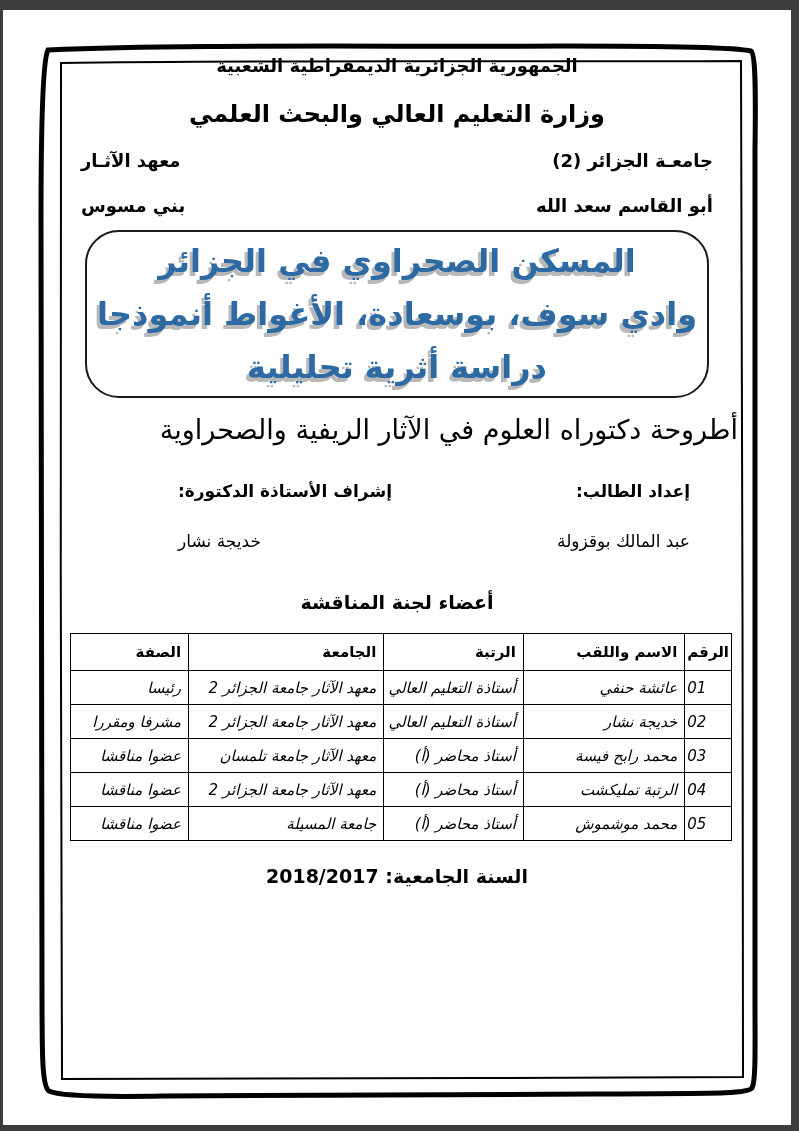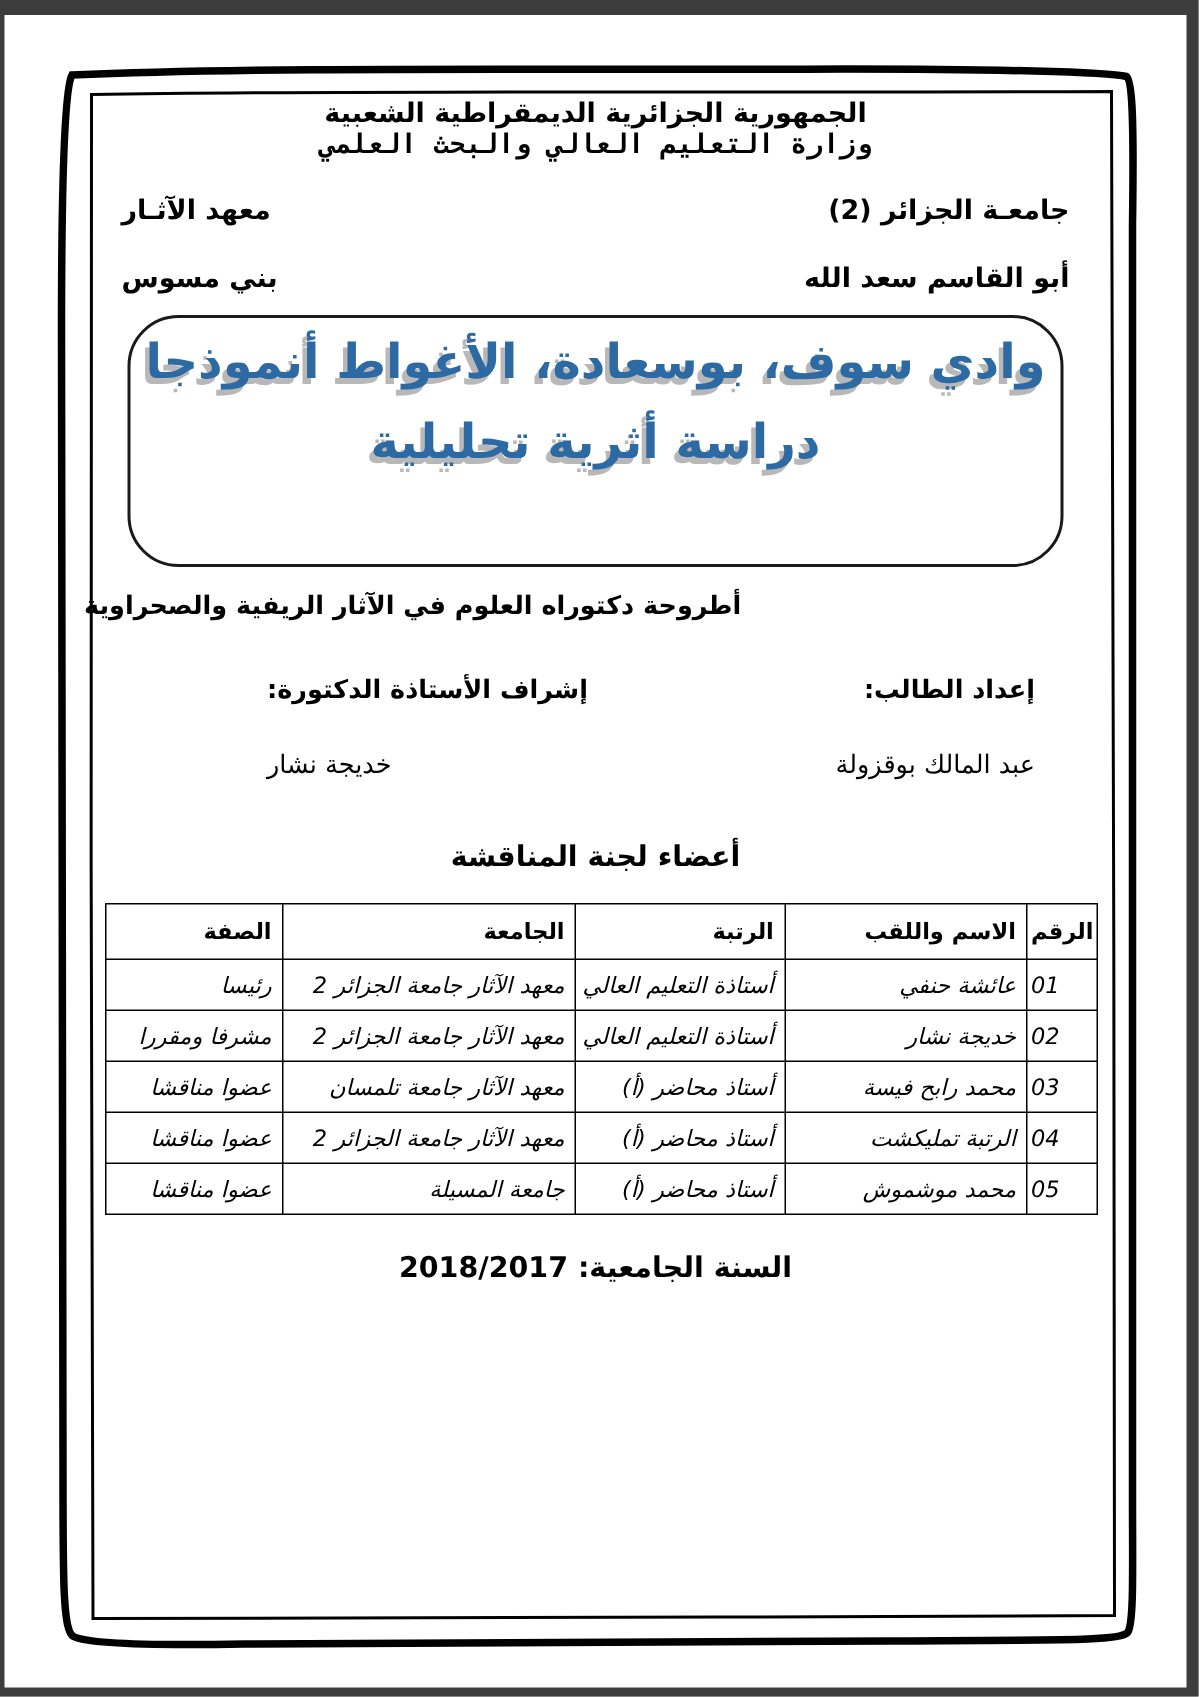--- a/index.html
+++ b/index.html
@@ -30,7 +30,7 @@
     direction:rtl;
   }
   .center{text-align:center;}
-  .republic{margin-top:10px;font-size:18px;font-weight:bold;}
+  .republic{font-size:18px;font-weight:bold;}
   .ministry{font-size:18px;font-weight:bold;font-family:Liberation Mono, monospace;}
   .top-row{
     display:flex;justify-content:space-between;

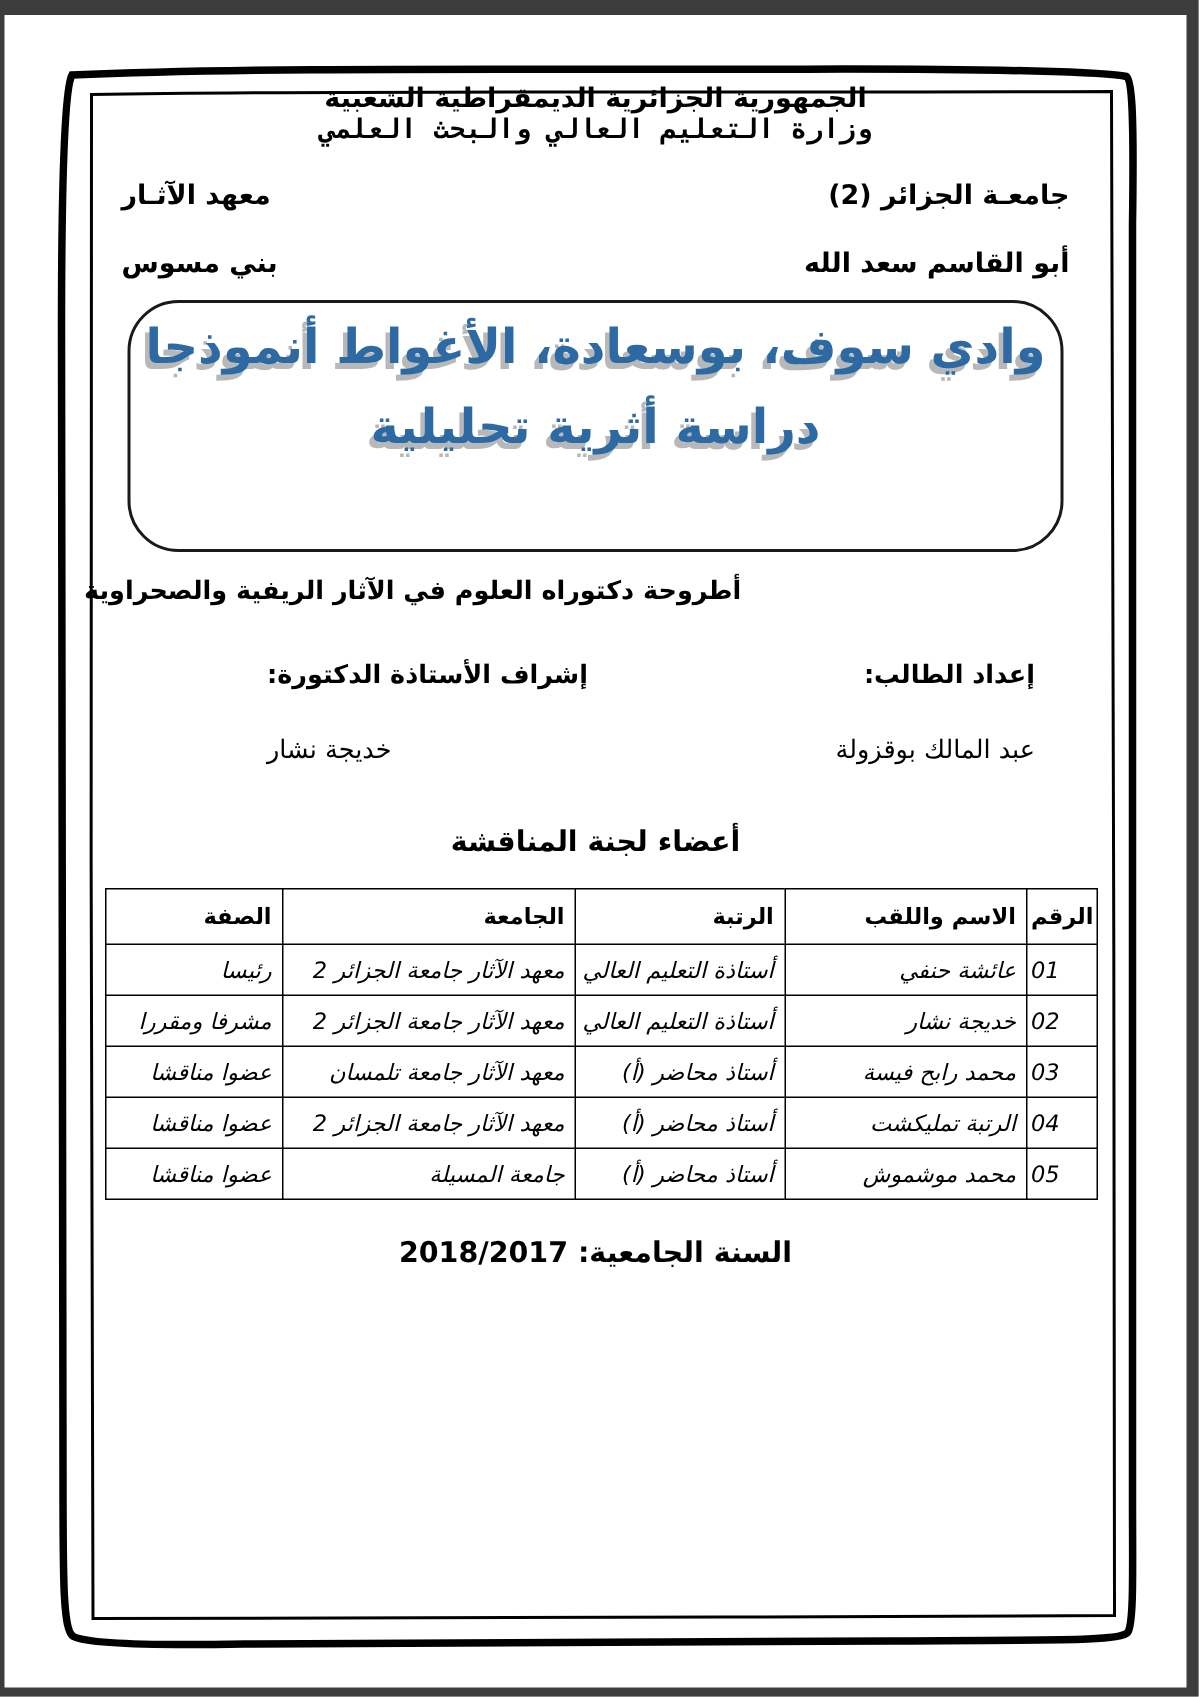--- a/index.html
+++ b/index.html
@@ -31,7 +31,7 @@
   }
   .center{text-align:center;}
   .republic{font-size:18px;font-weight:bold;}
-  .ministry{font-size:18px;font-weight:bold;font-family:Liberation Mono, monospace;}
+  .ministry{margin-top:24px;font-size:24px;font-weight:bold;}
   .top-row{
     display:flex;justify-content:space-between;
     padding:0 25px;

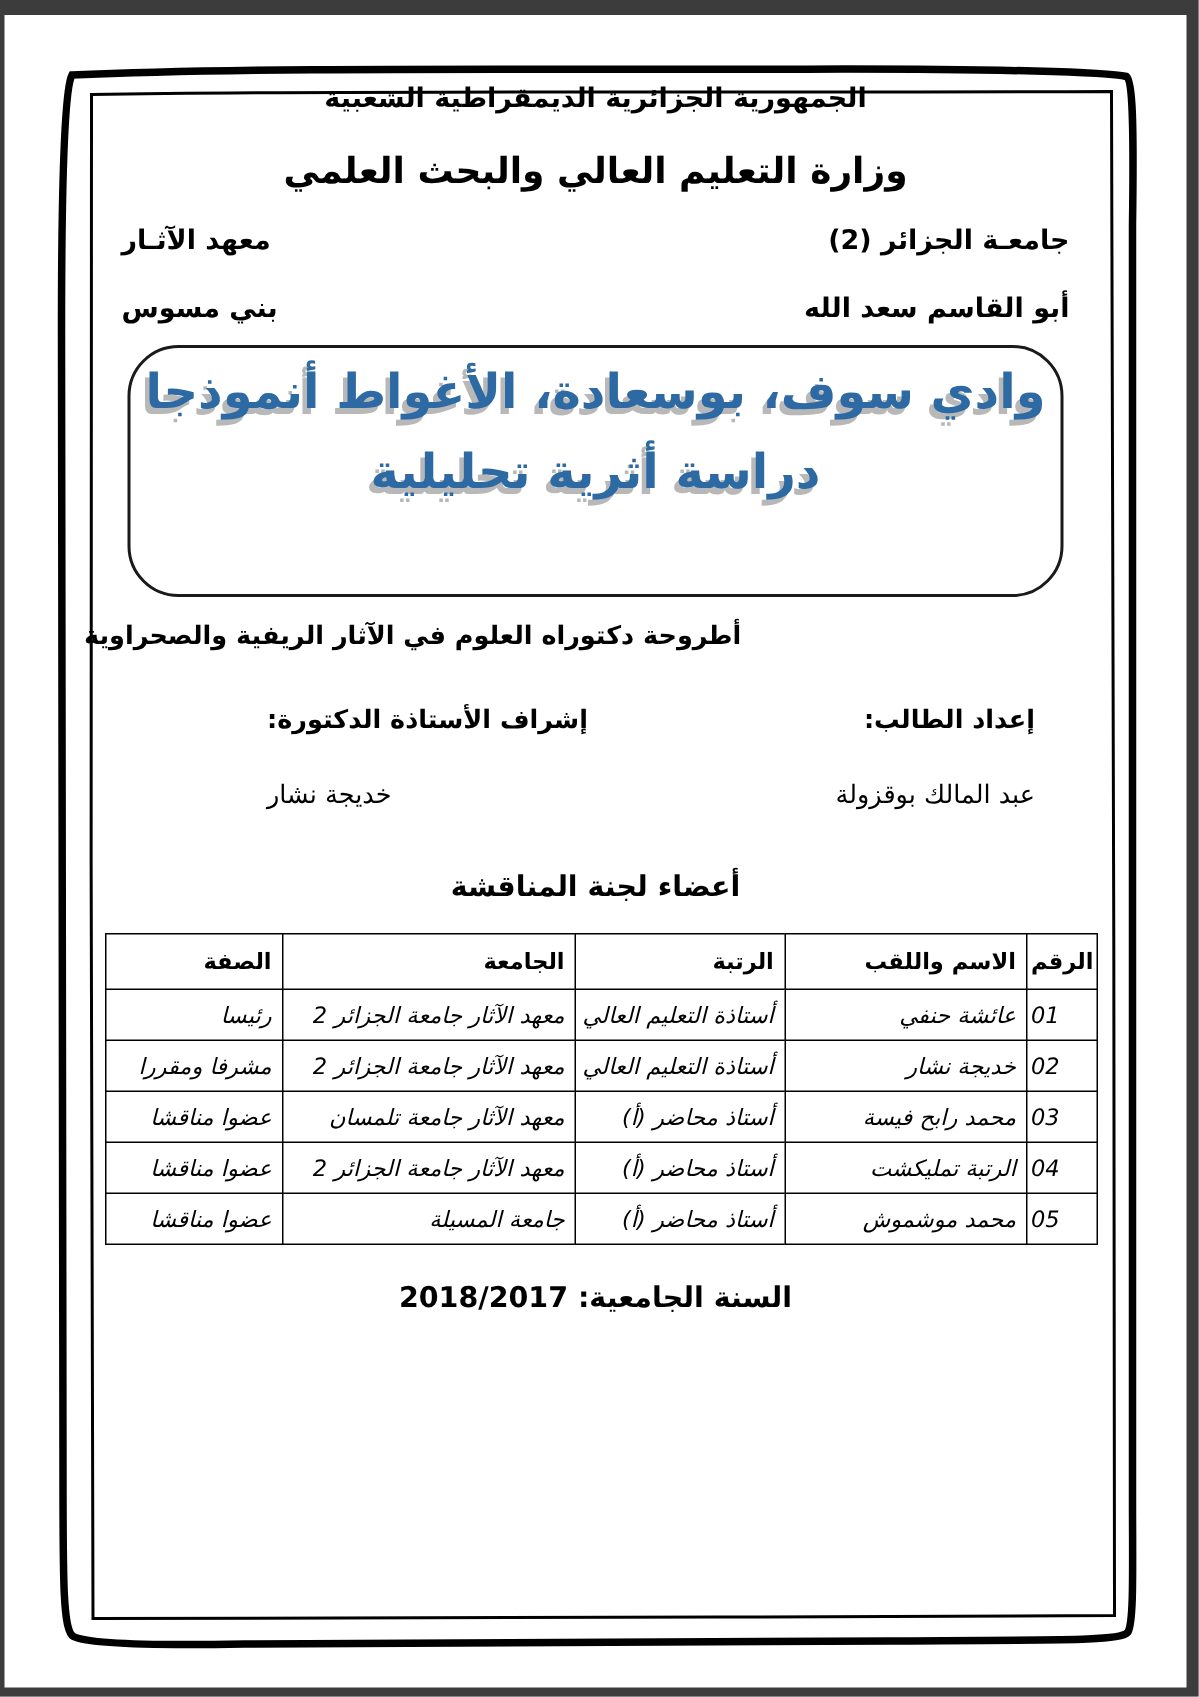--- a/index.html
+++ b/index.html
@@ -132,6 +132,7 @@
       </div>
 
       <div class="title-box">
+        <div class="title-line">المسكن الصحراوي في الجزائر</div>
         <div class="title-line">وادي سوف، بوسعادة، الأغواط أنموذجا</div>
         <div class="title-line">دراسة أثرية تحليلية</div>
       </div>

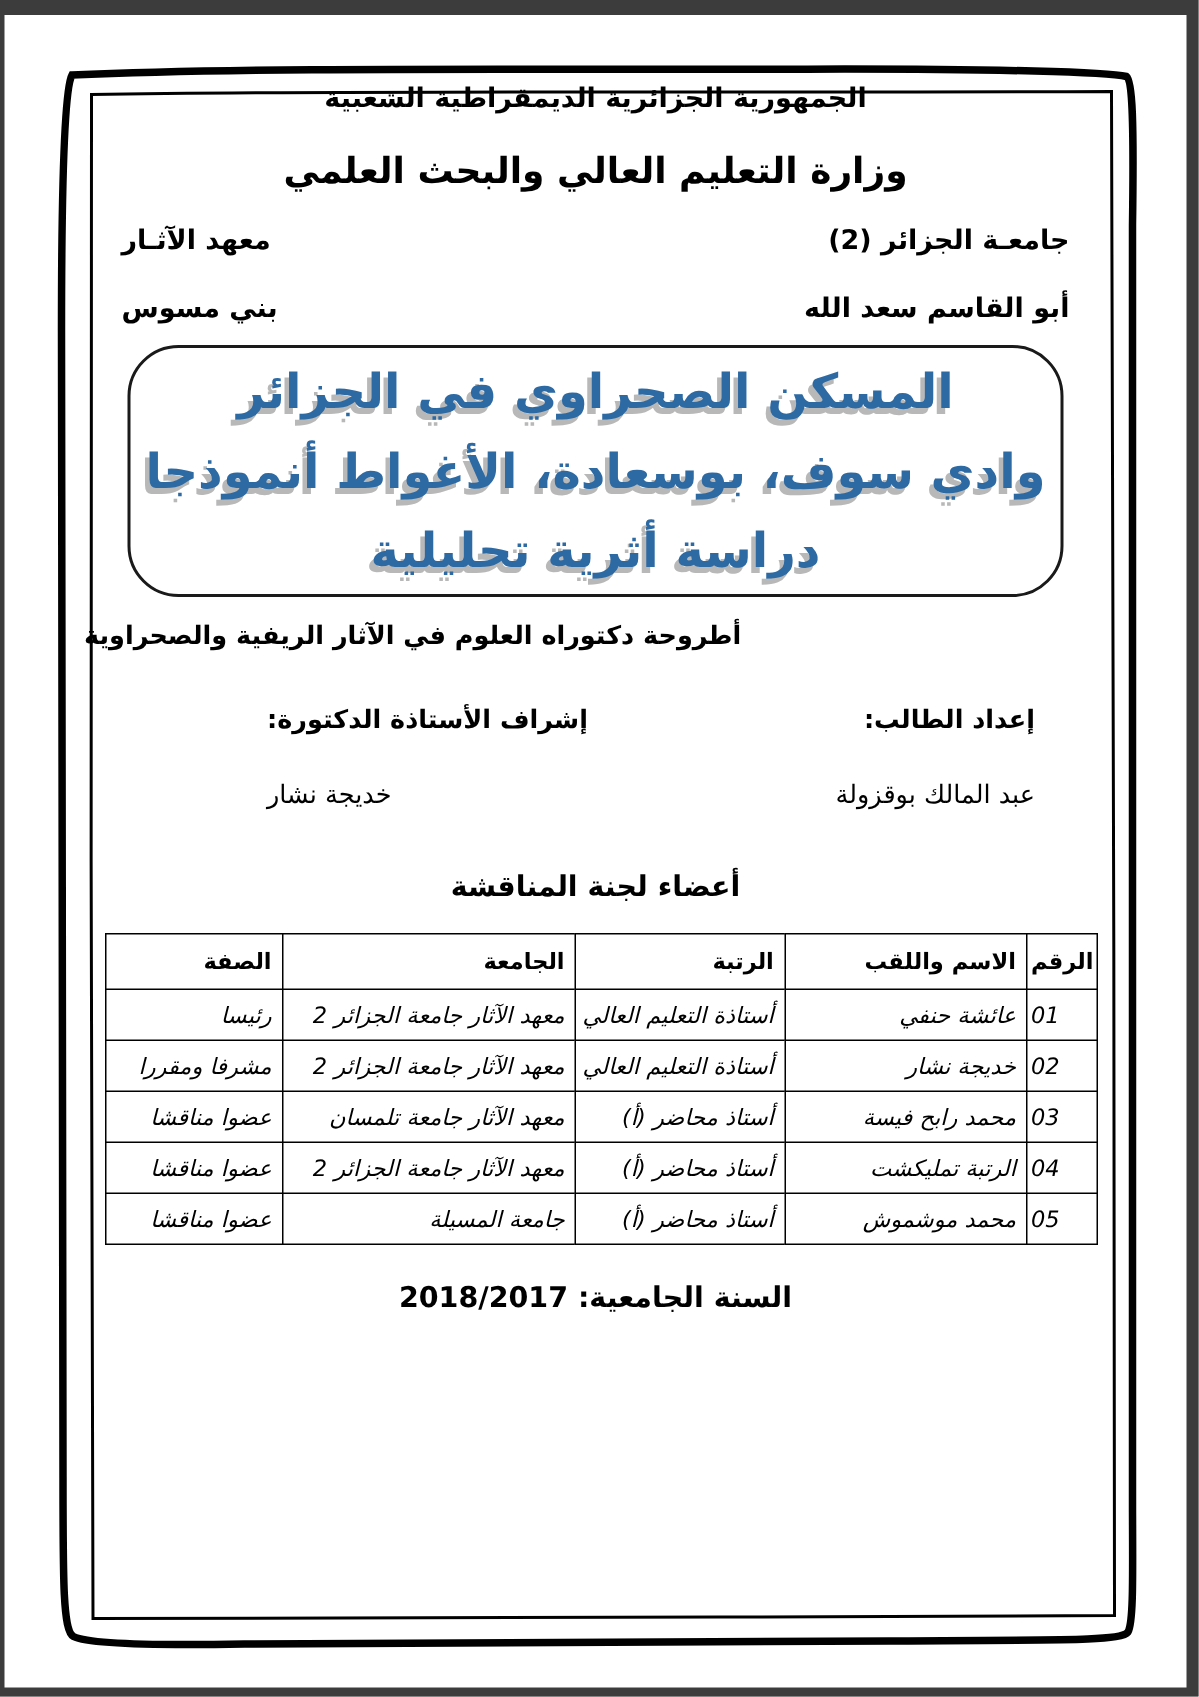--- a/index.html
+++ b/index.html
@@ -56,7 +56,7 @@
     text-shadow:-3px 4px 0 var(--title-shadow,#b8b8b8);
     white-space:nowrap;
   }
-  .thesis{margin-top:16px;font-size:17px;font-weight:bold;text-align:left;}
+  .thesis{margin-top:16px;font-size:27px;font-weight:normal;text-align:right;}
   .prep-row{
     display:grid;
     grid-template-columns:1fr 1fr;

